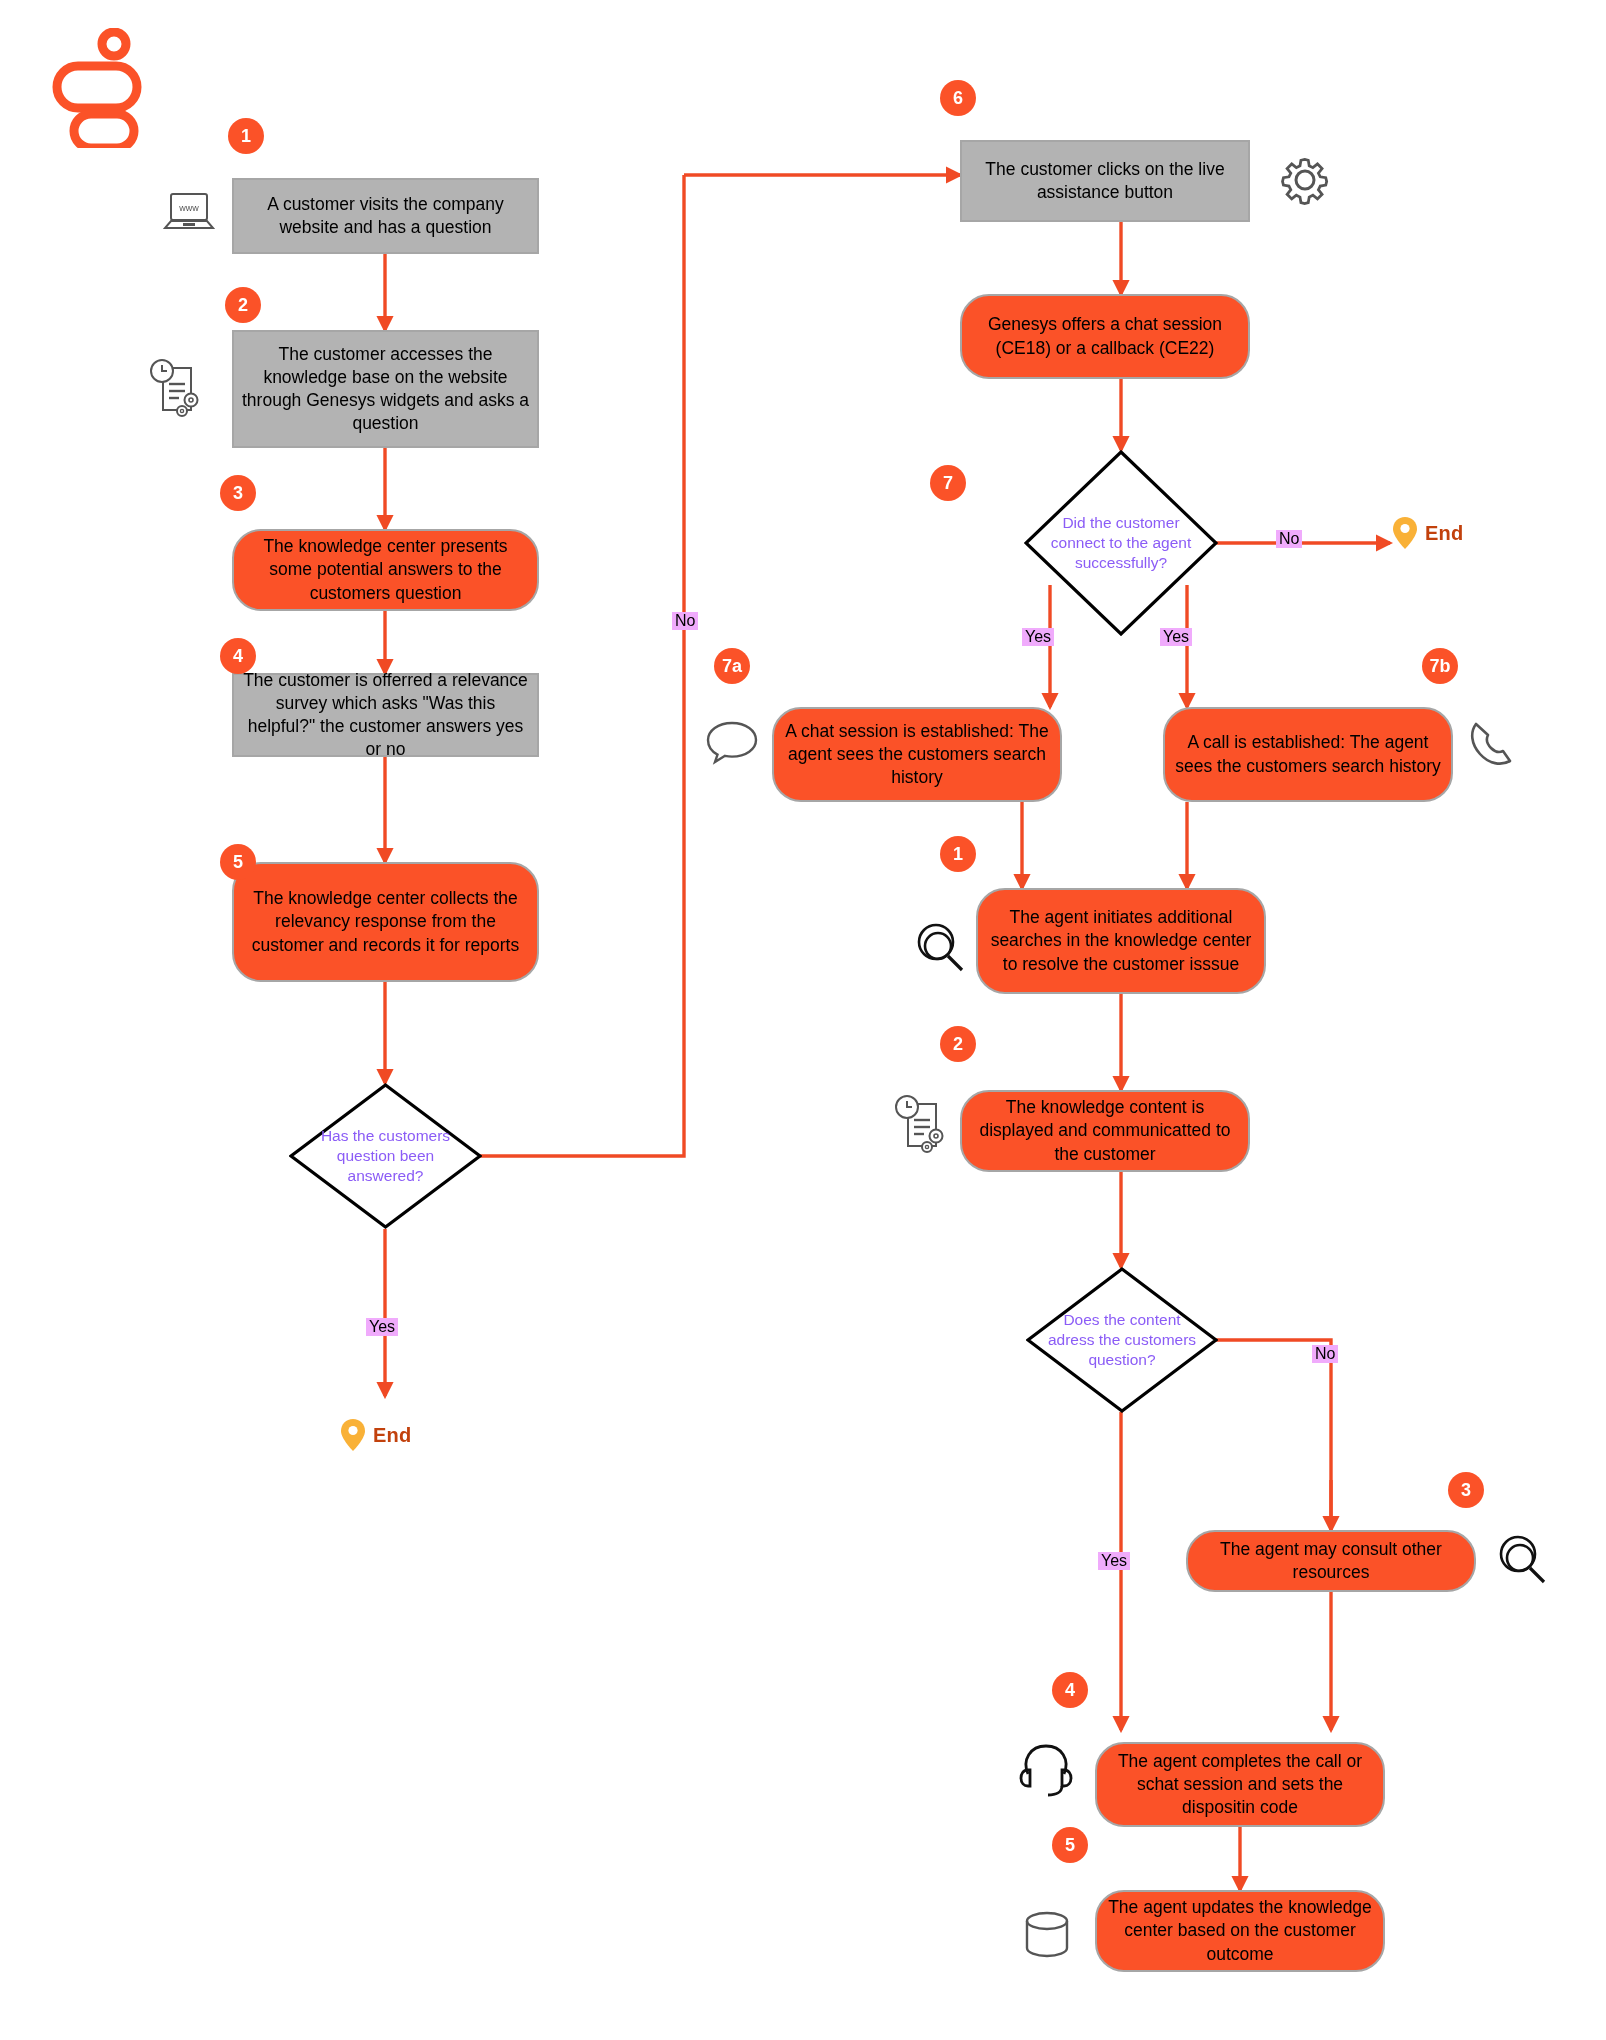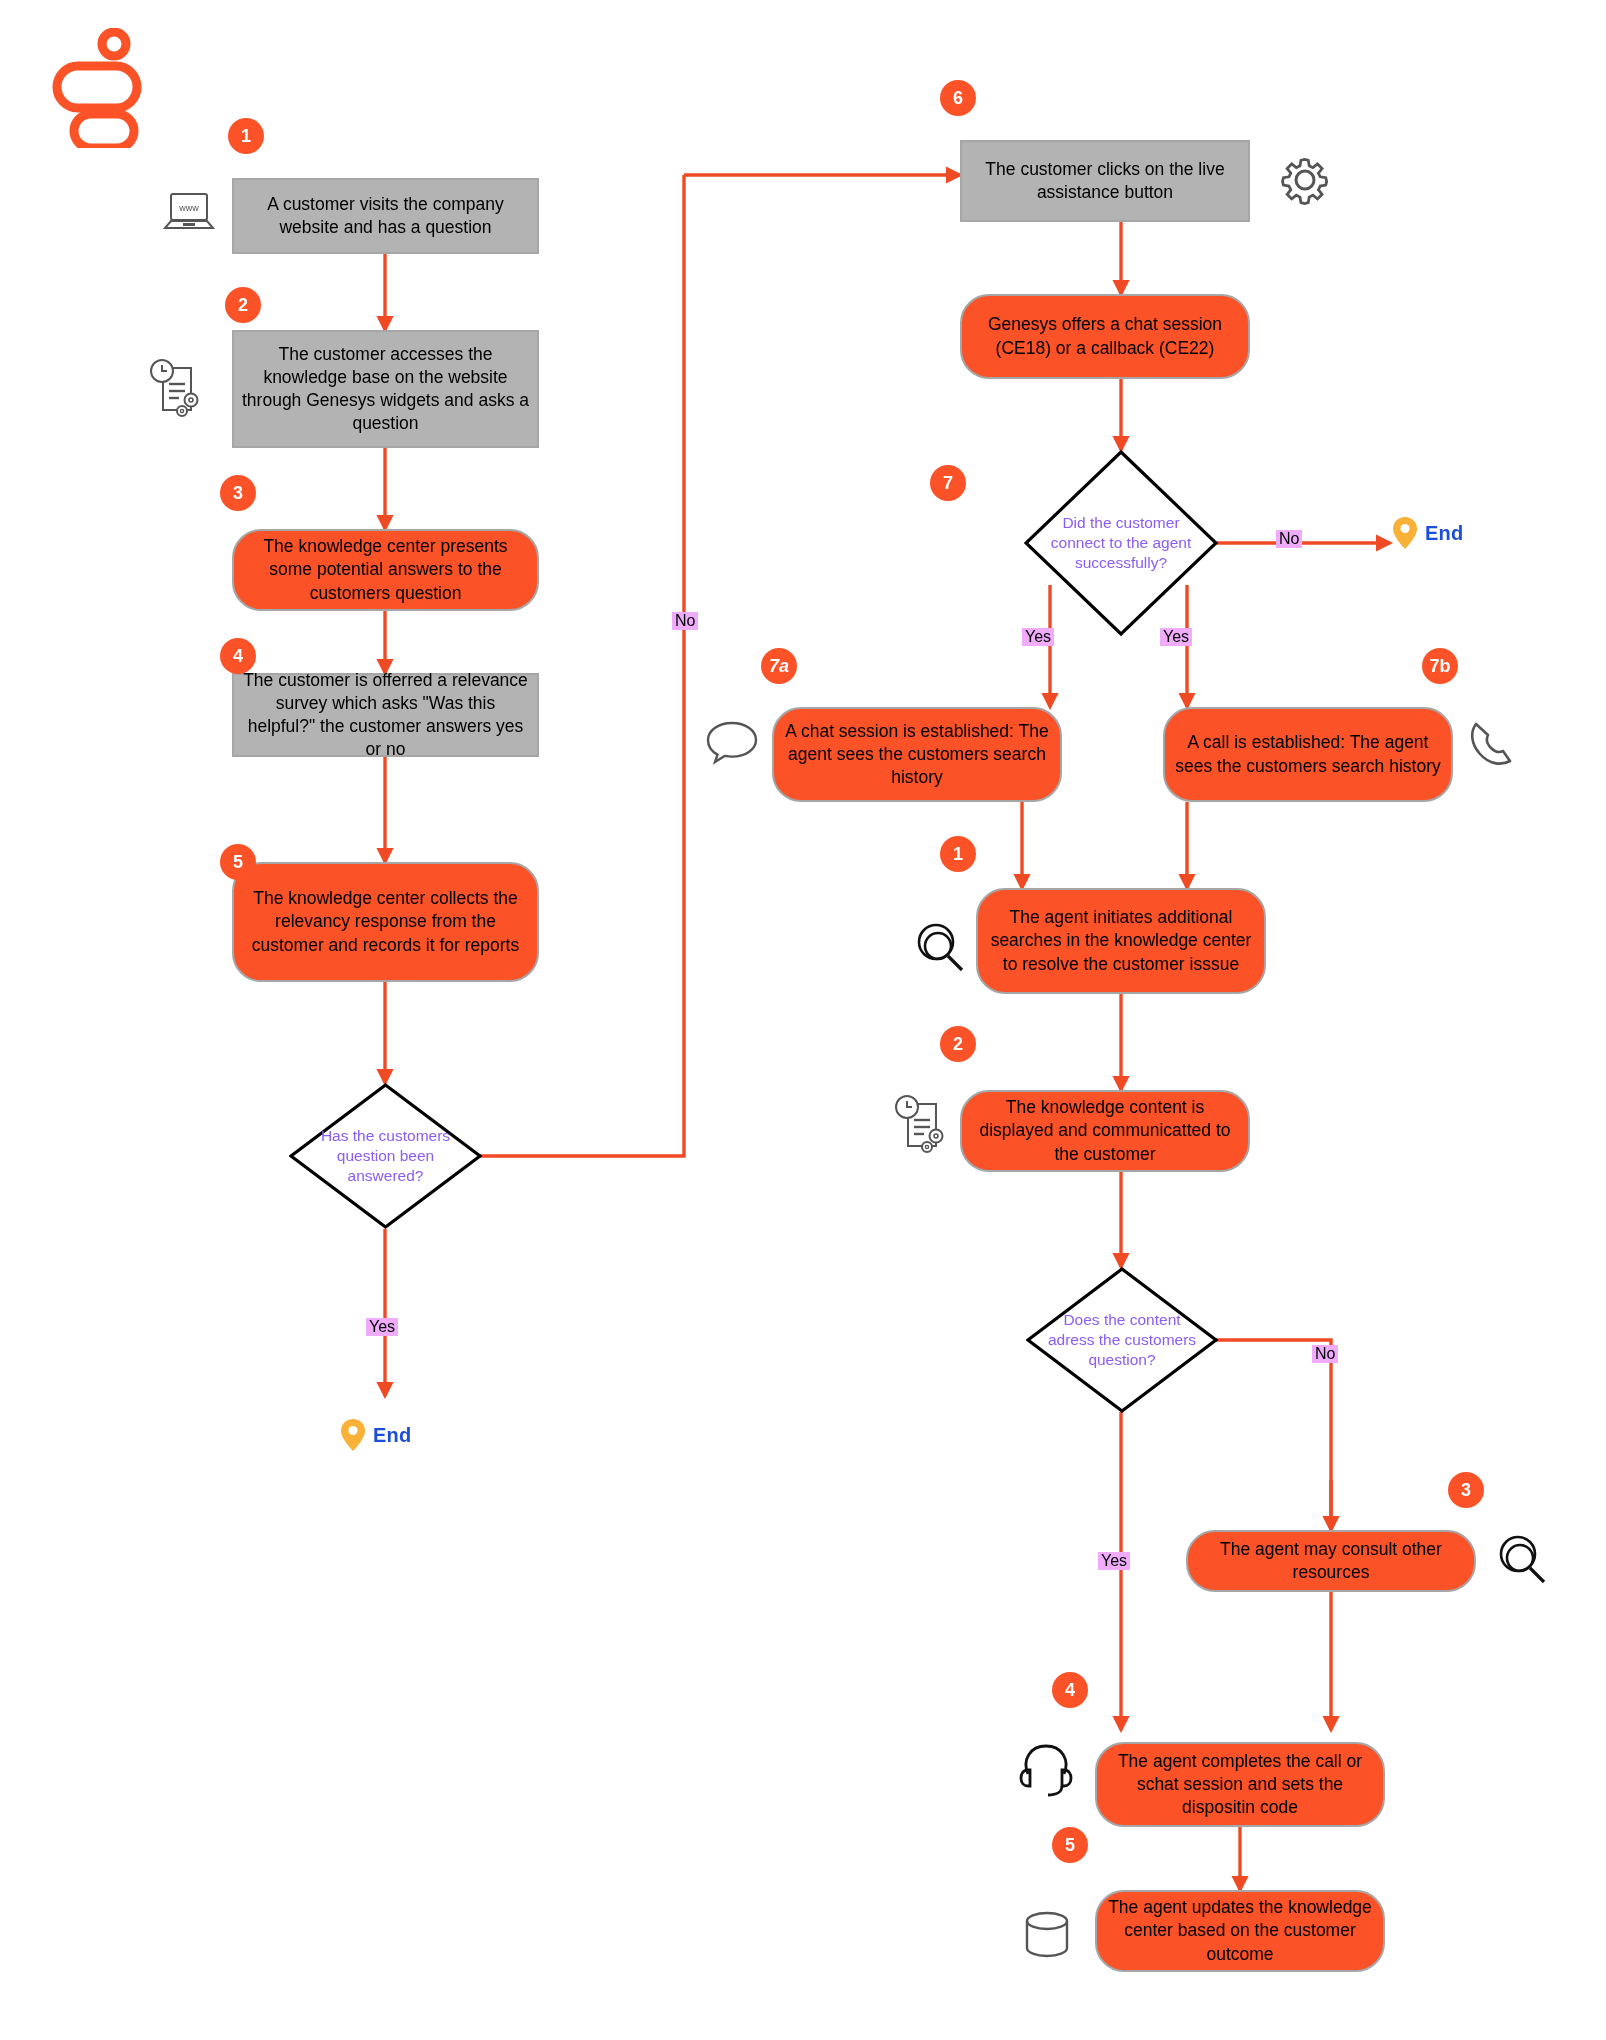--- a/index.html
+++ b/index.html
@@ -104,7 +104,7 @@
     z-index: 4;
   }
   .endmark .endlabel {
-    color: #1d4ed8;
+    color: #c2410c;
     font-weight: bold;
     font-size: 20px;
     letter-spacing: 0.2px;

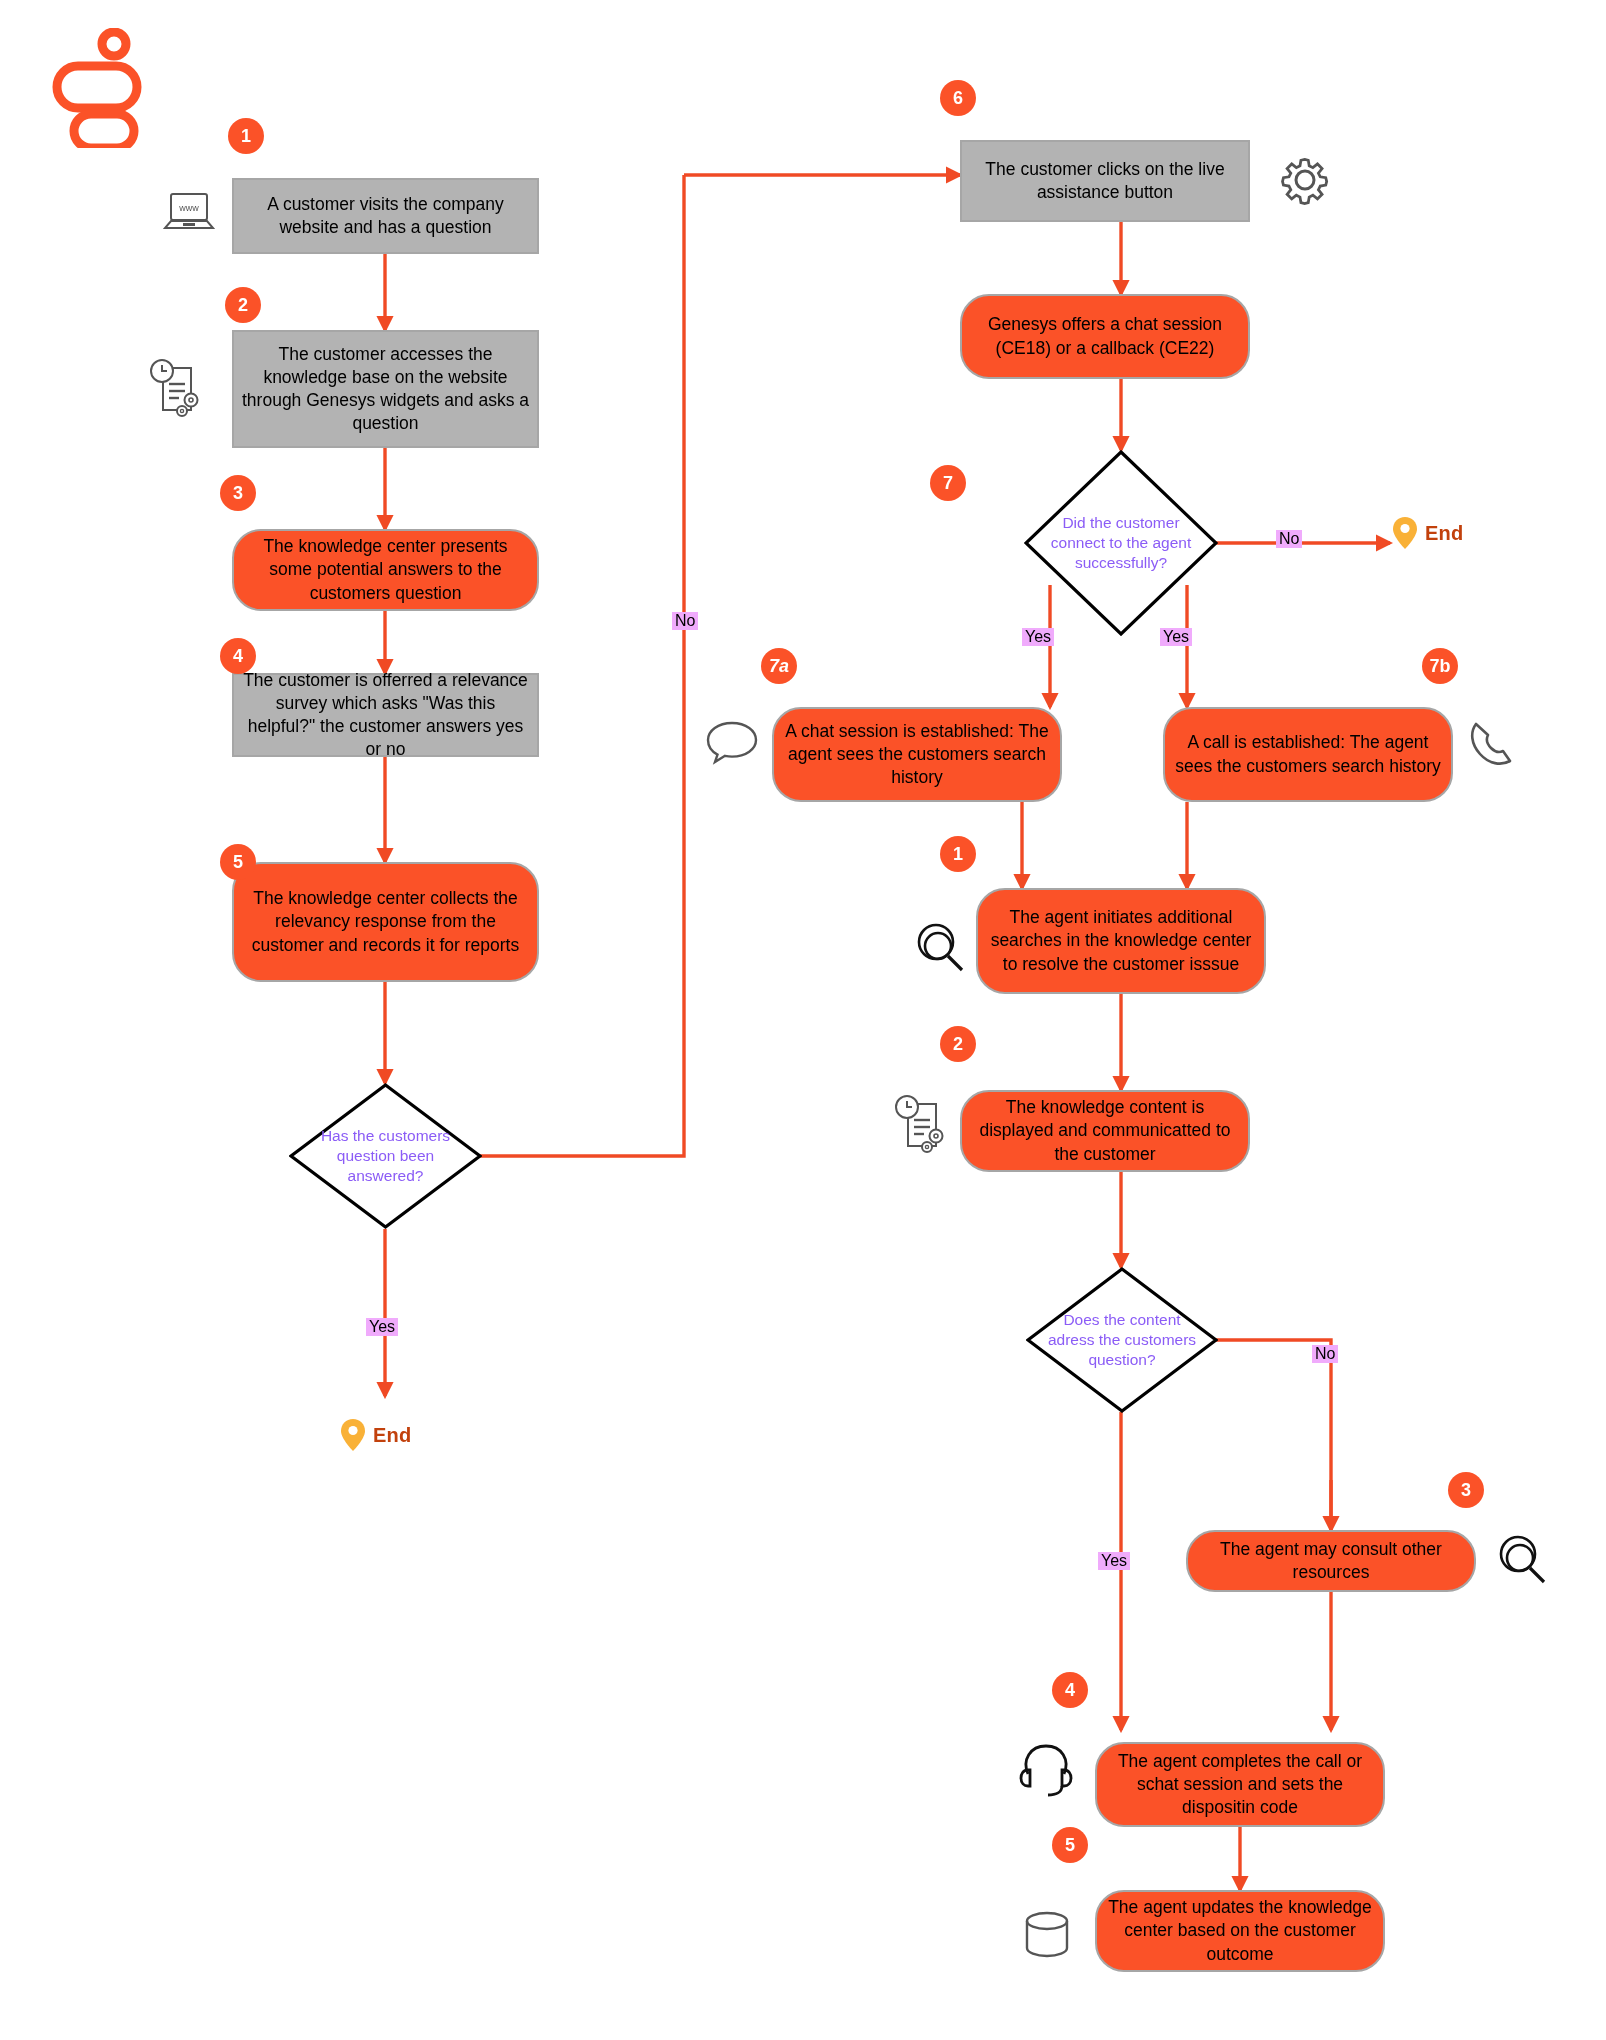--- a/index.html
+++ b/index.html
@@ -267,7 +267,7 @@
     <span class="endlabel">End</span>
   </div>
 
-  <div class="badge" style="left:761px; top:648px;font-style:italic;">7a</div>
+  <div class="badge" style="left:714px; top:648px;">7a</div>
   <div class="sideicon" style="left:705px; top:718px;">
     <svg width="54" height="48" viewBox="0 0 54 48">
       <path d="M 27 5 C 13 5 3 12.5 3 22 C 3 28 6.5 33.4 12.5 36.6 L 10 44 L 20 37.8 C 22.2 38.3 24.6 38.6 27 38.6 C 41 38.6 51 31 51 22 C 51 12.5 41 5 27 5 Z" fill="none" stroke="#555" stroke-width="2.4"></path>

